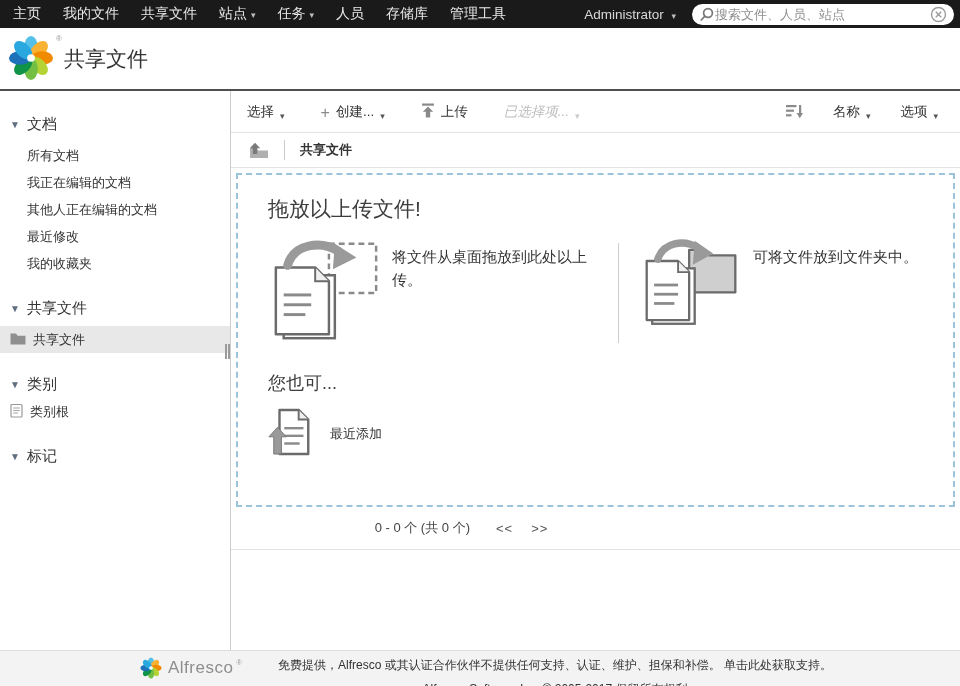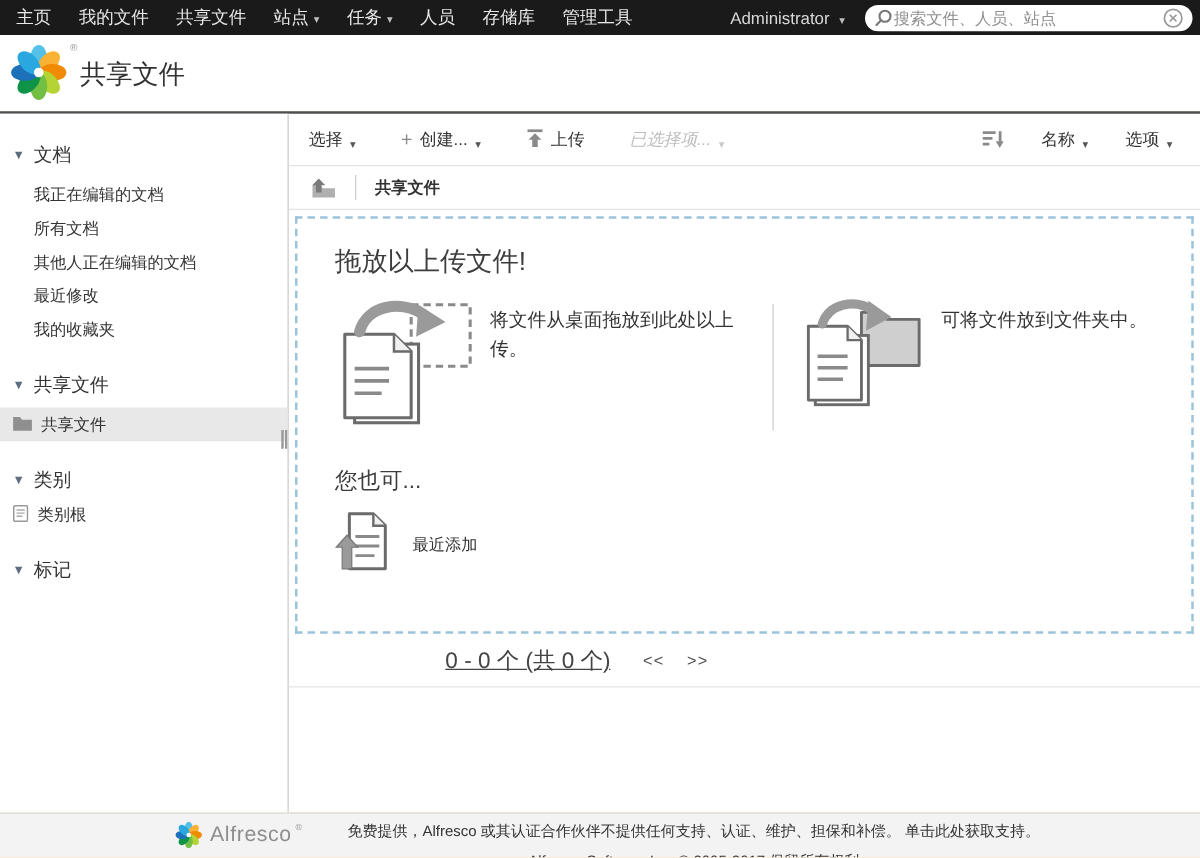--- a/index.html
+++ b/index.html
@@ -5,7 +5,7 @@
   * { margin:0; padding:0; box-sizing:border-box; }
   html,body { width:960px; height:686px; overflow:hidden; background:#fff;
               font-family:"Liberation Sans","DejaVu Sans",sans-serif; }
-  .screen { position:relative; width:960px; height:686px; background:#eab308; }
+  .screen { position:relative; width:960px; height:686px; background:#5eead4; }
 
   
   .topnav { position:absolute; top:0; left:0; right:0; height:28px; background:#1a1a1a;

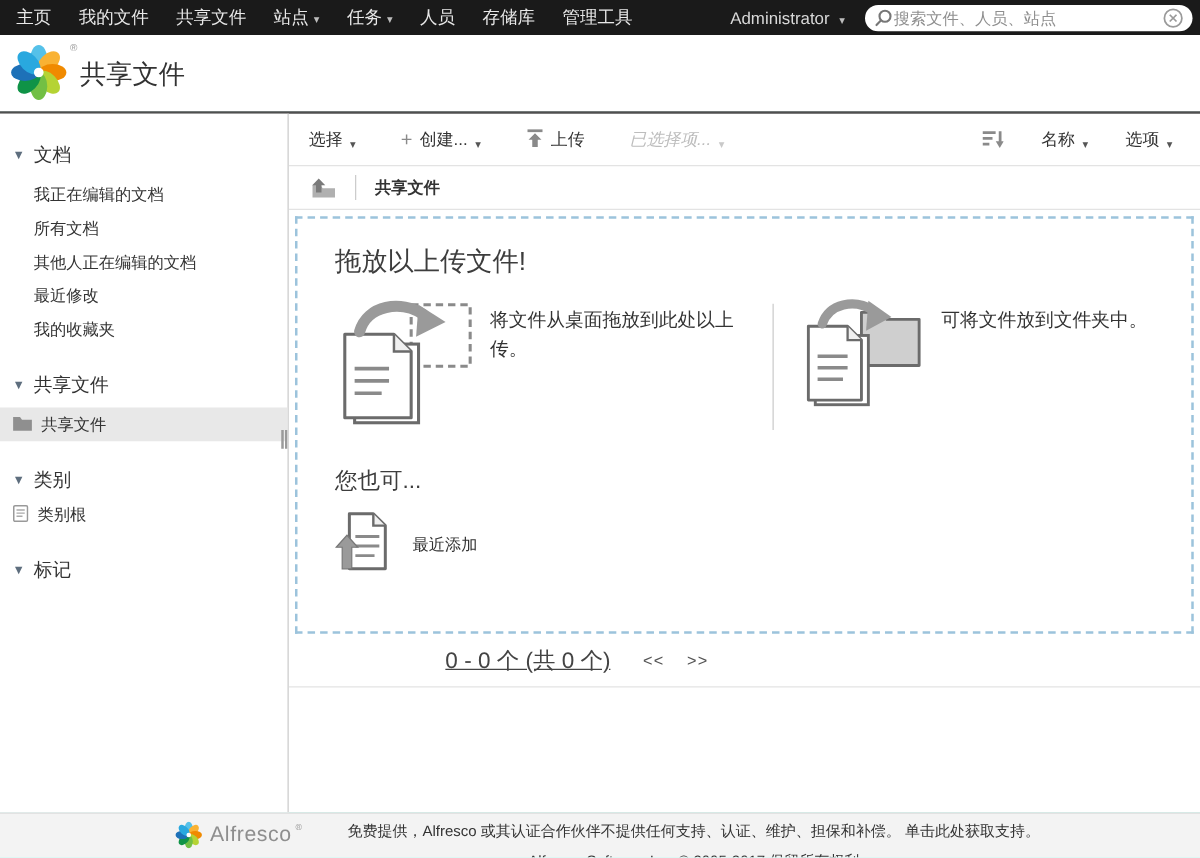--- a/index.html
+++ b/index.html
@@ -161,8 +161,8 @@
           <span class="section-label">文档</span>
         </div>
         <ul class="side-list">
+          <li class="side-item">所有文档</li>
           <li class="side-item">我正在编辑的文档</li>
-          <li class="side-item">所有文档</li>
           <li class="side-item">其他人正在编辑的文档</li>
           <li class="side-item">最近修改</li>
           <li class="side-item">我的收藏夹</li>

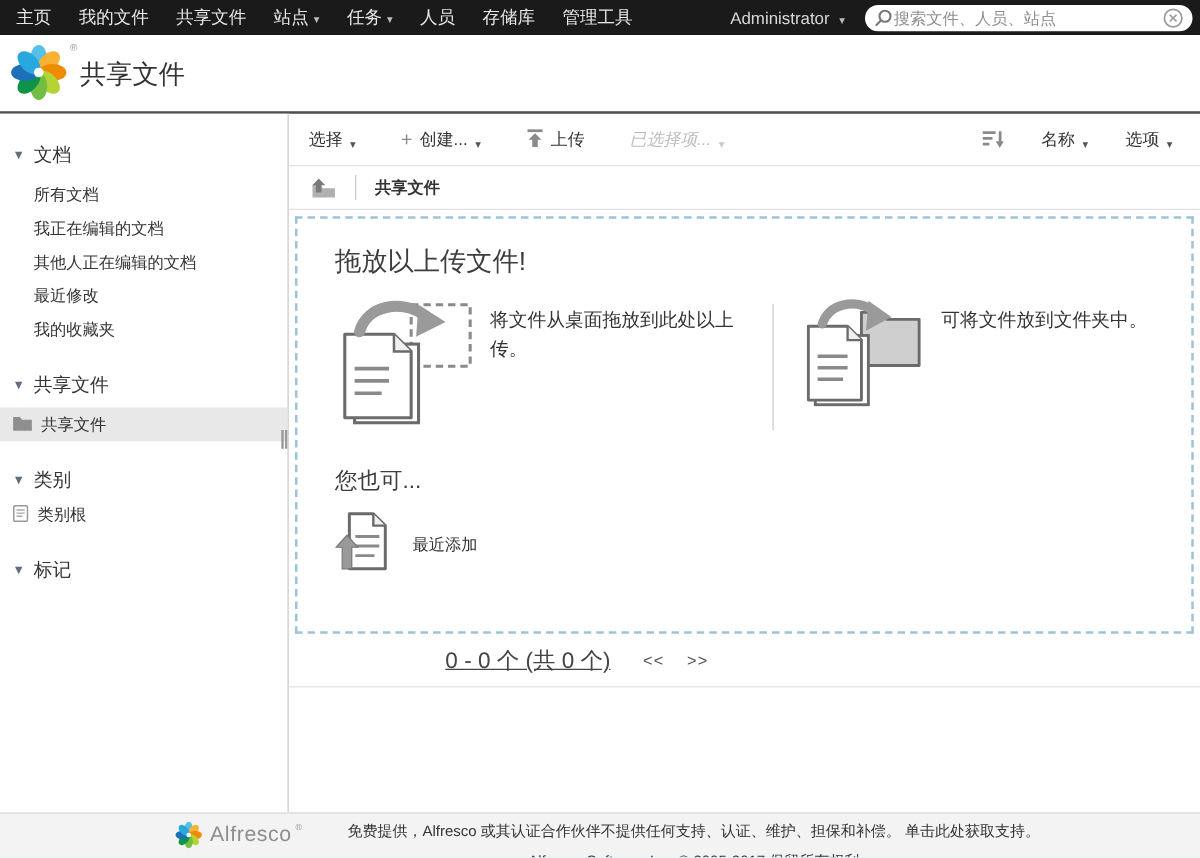--- a/index.html
+++ b/index.html
@@ -82,7 +82,7 @@
   
   .paginator { height:43px; display:flex; align-items:center; border-bottom:1px solid #e3e3e3; }
   .pg-wrap { width:470px; display:flex; justify-content:center; align-items:center; }
-  .pg-info { font-size:18px; color:#444; margin-right:17px;text-decoration:underline; }
+  .pg-info { font-size:13px; color:#444; margin-right:17px; }
   .pg-link { font-size:13px; color:#555; margin:0 9px; cursor:pointer; letter-spacing:1px; }
 
   

